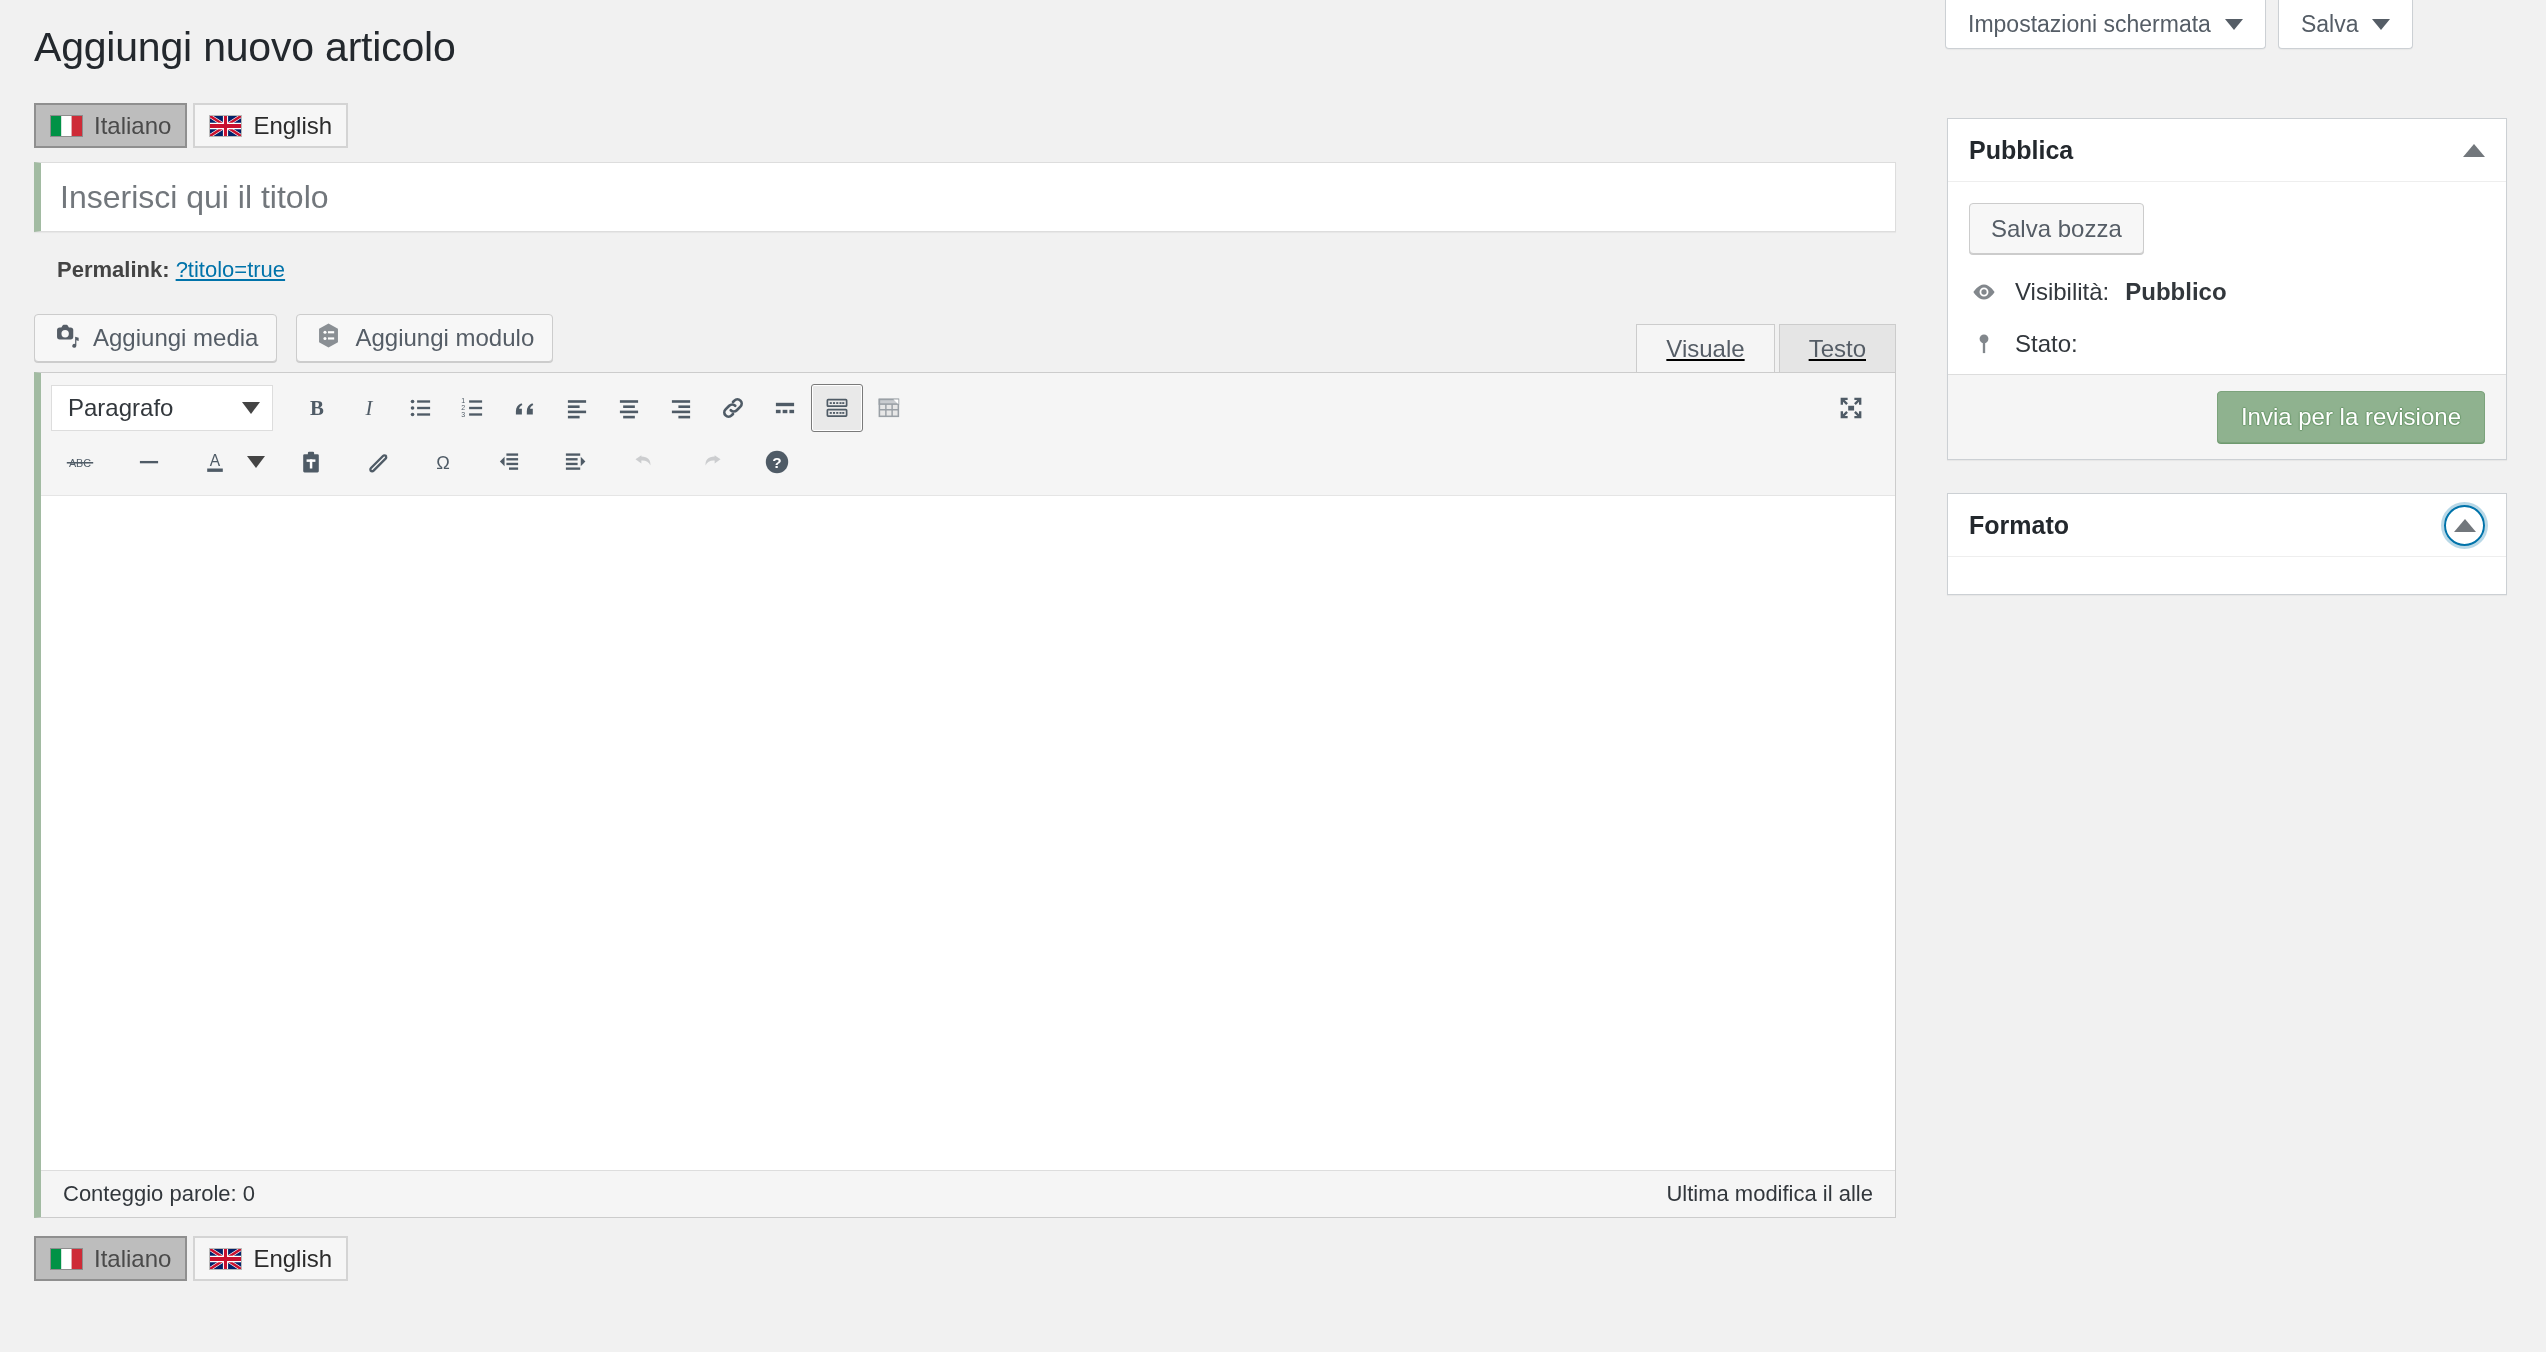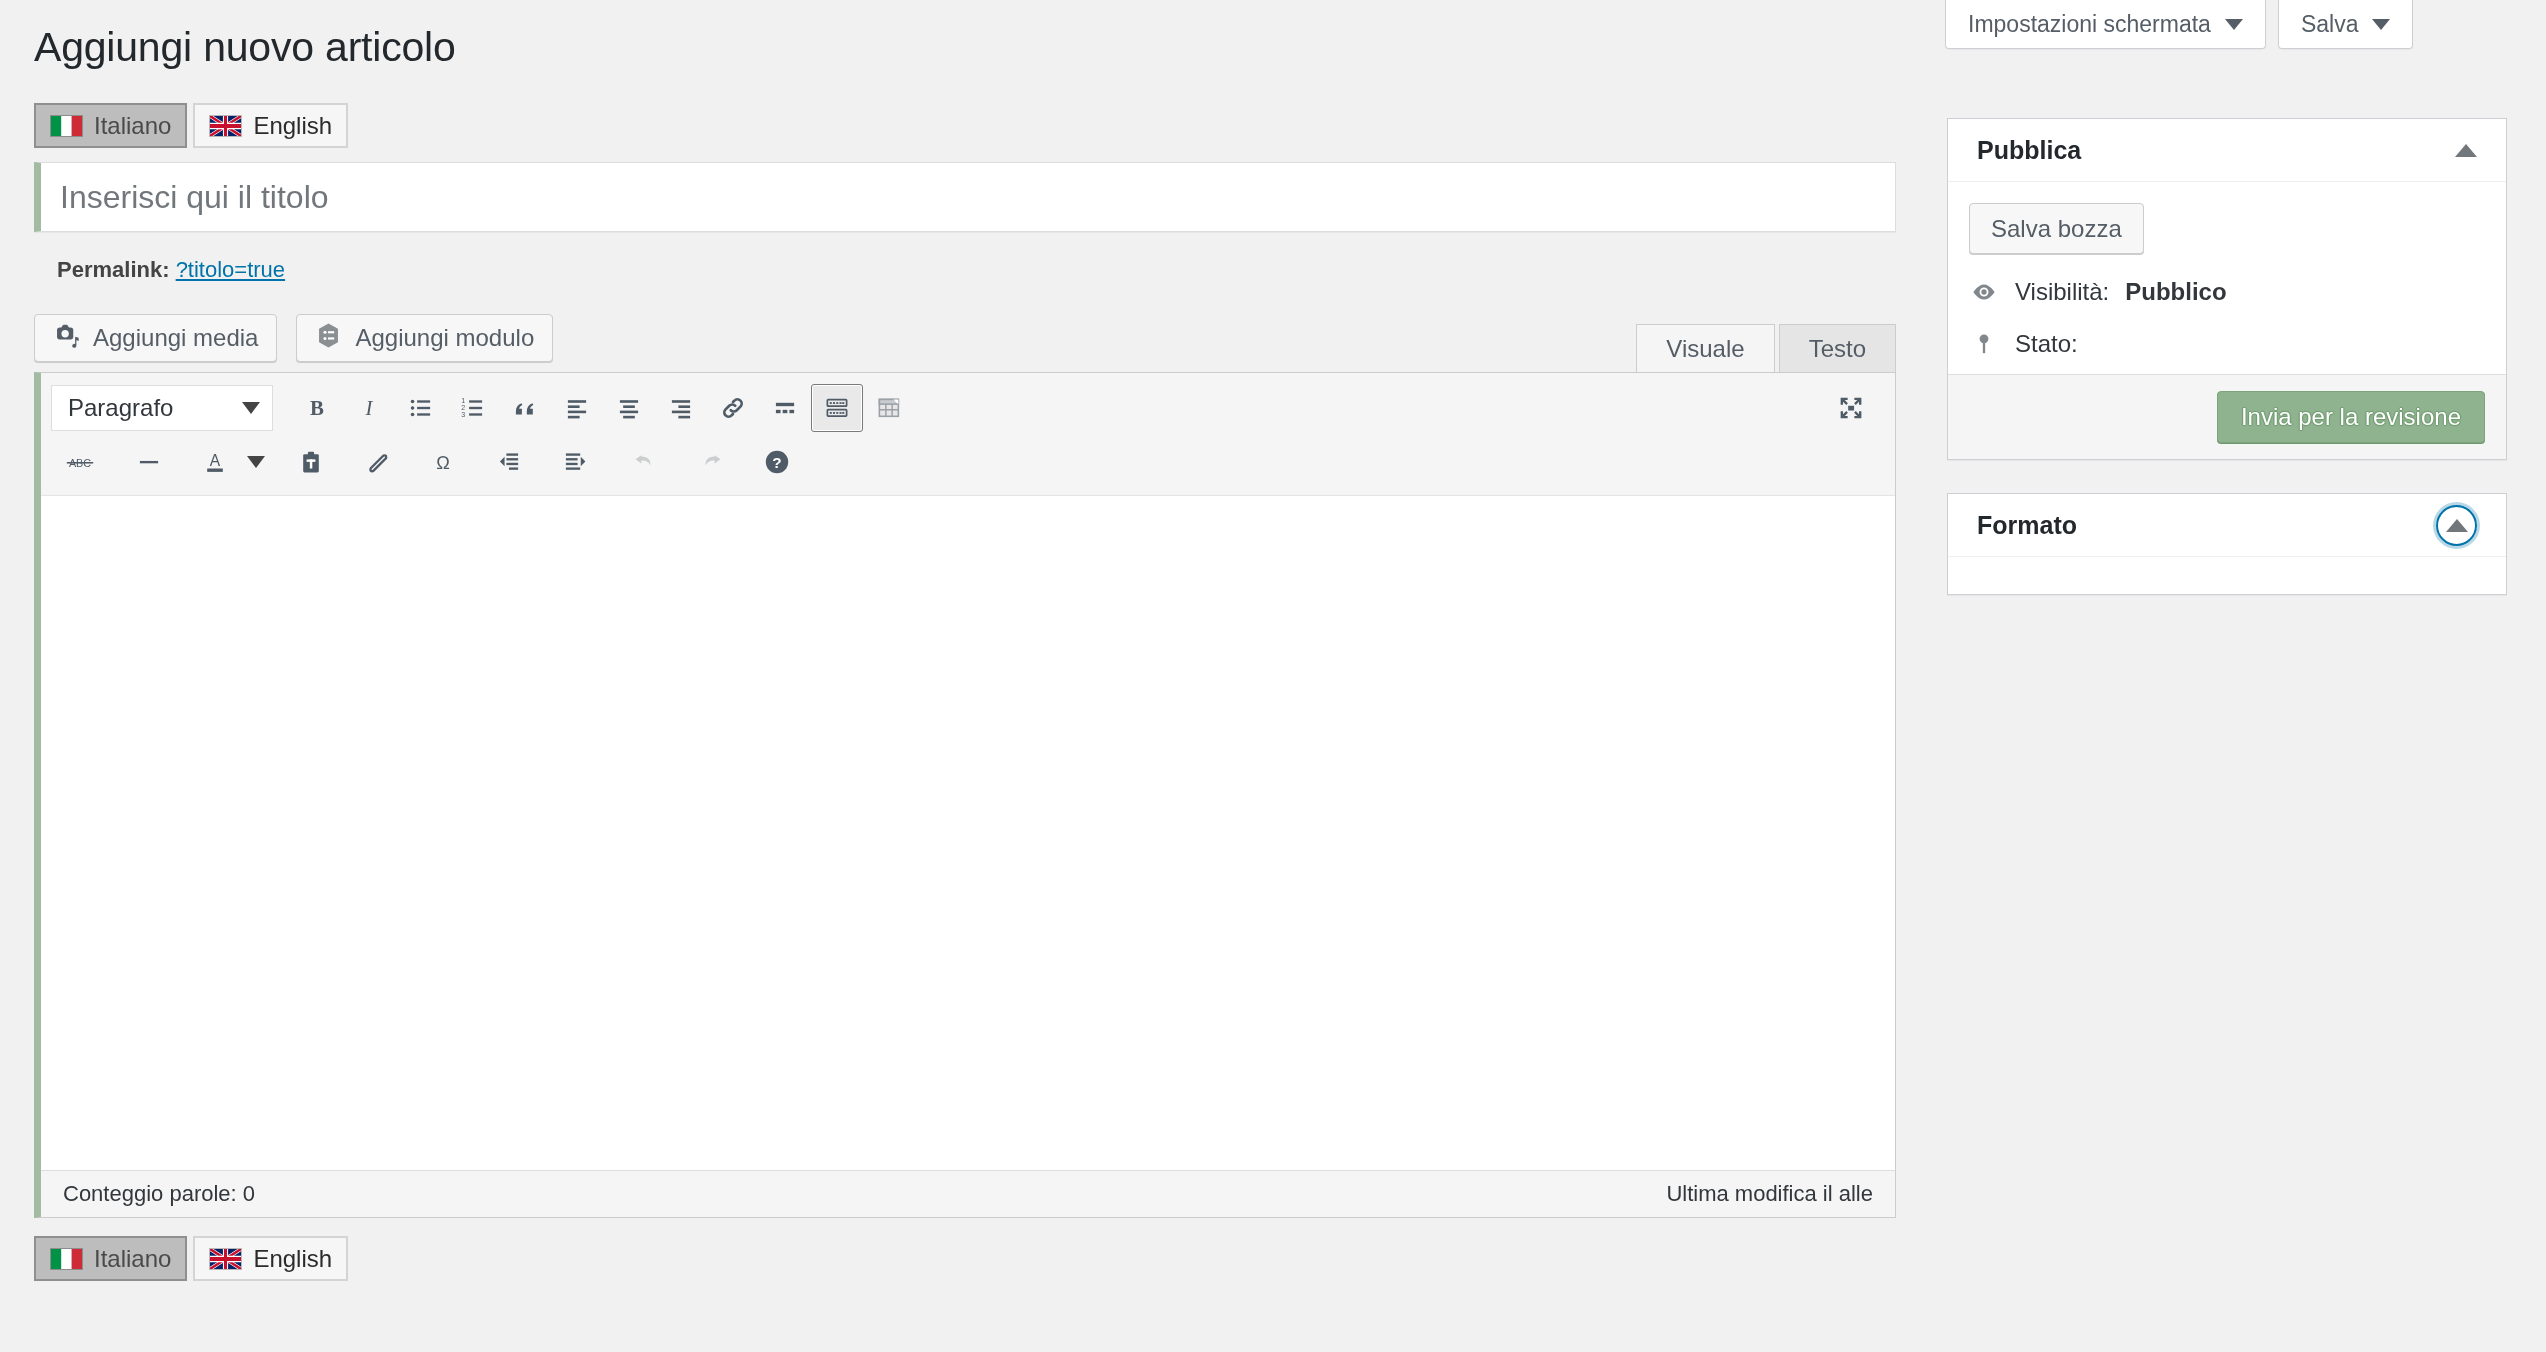--- a/index.html
+++ b/index.html
@@ -174,7 +174,7 @@
   }
   .pb-head {
     display: flex; align-items: center; justify-content: space-between;
-    padding: 0 29px; height: 63px;
+    padding: 0 21px; height: 63px;
     border-bottom: 1px solid #eee;
   }
   .pb-title { font-size: 25px; font-weight: bold; color: #23282d; }

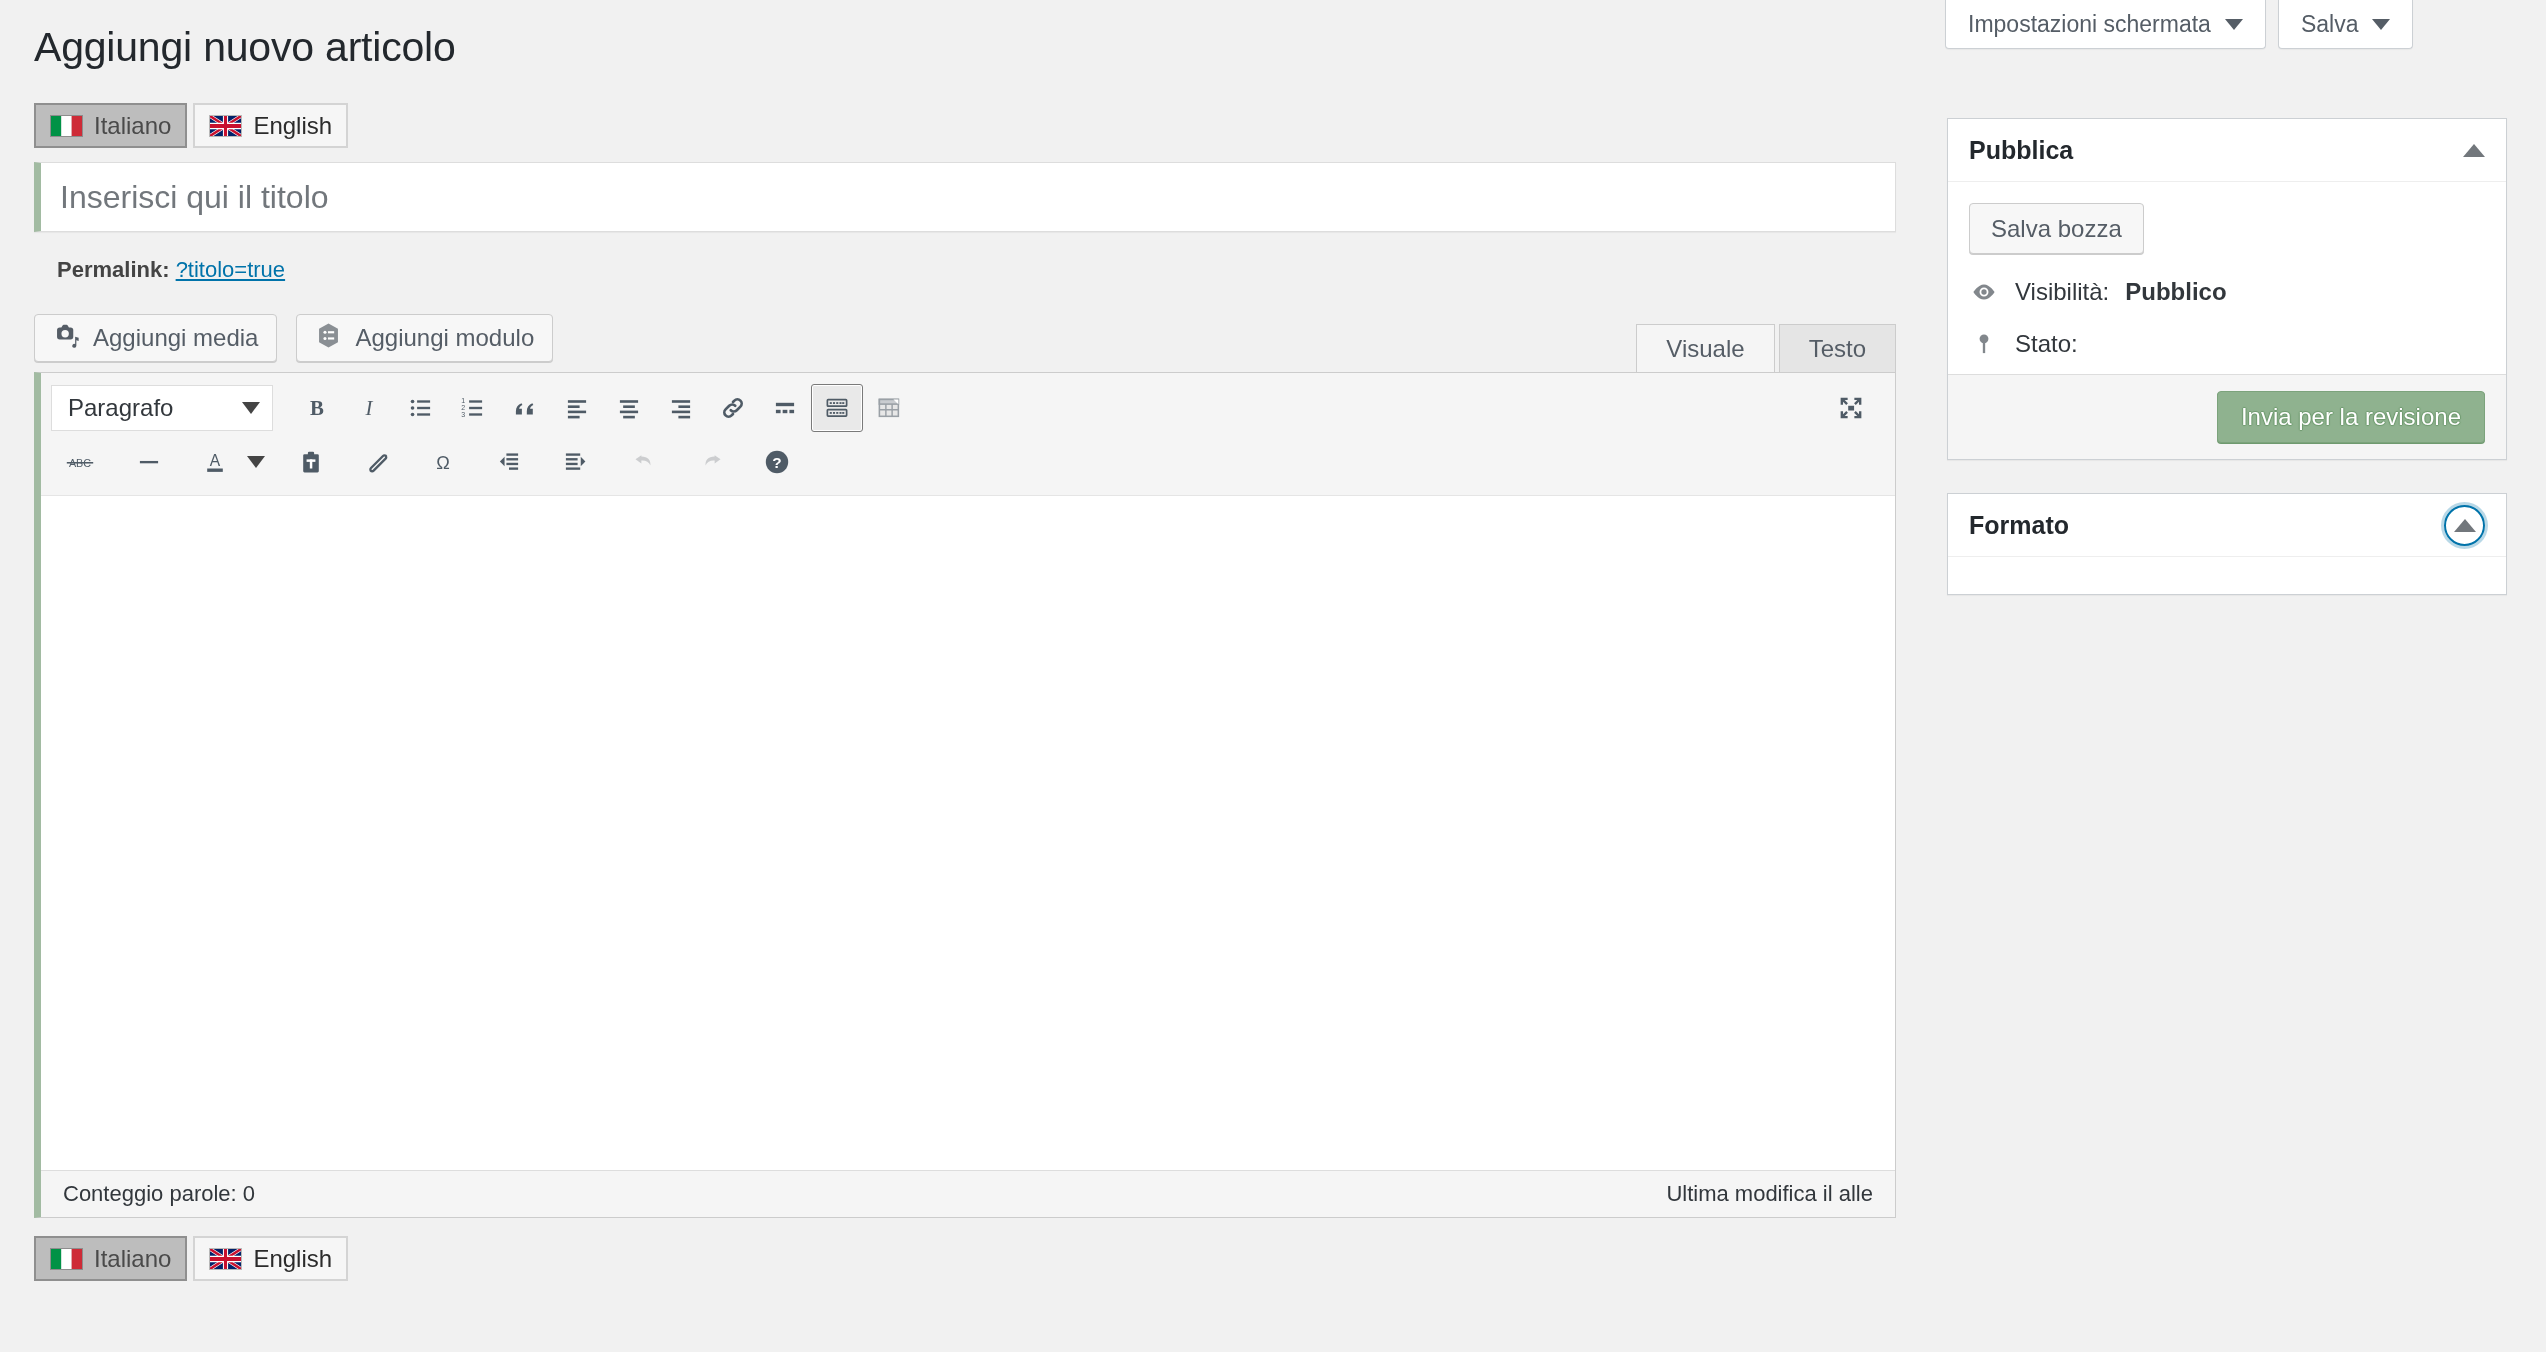--- a/index.html
+++ b/index.html
@@ -107,7 +107,7 @@
   .btn-media + .btn-media { margin-left: 19px; }
 
   
-  .editor-tabs { position: absolute; right: 0; bottom: -10px; display: flex; align-items: flex-end;}
+  .editor-tabs { position: absolute; right: 0; bottom: -10px; display: flex; align-items: flex-end; text-decoration: underline;}
   .etab {
     height: 48px; padding: 0 29px;
     display: flex; align-items: center;

